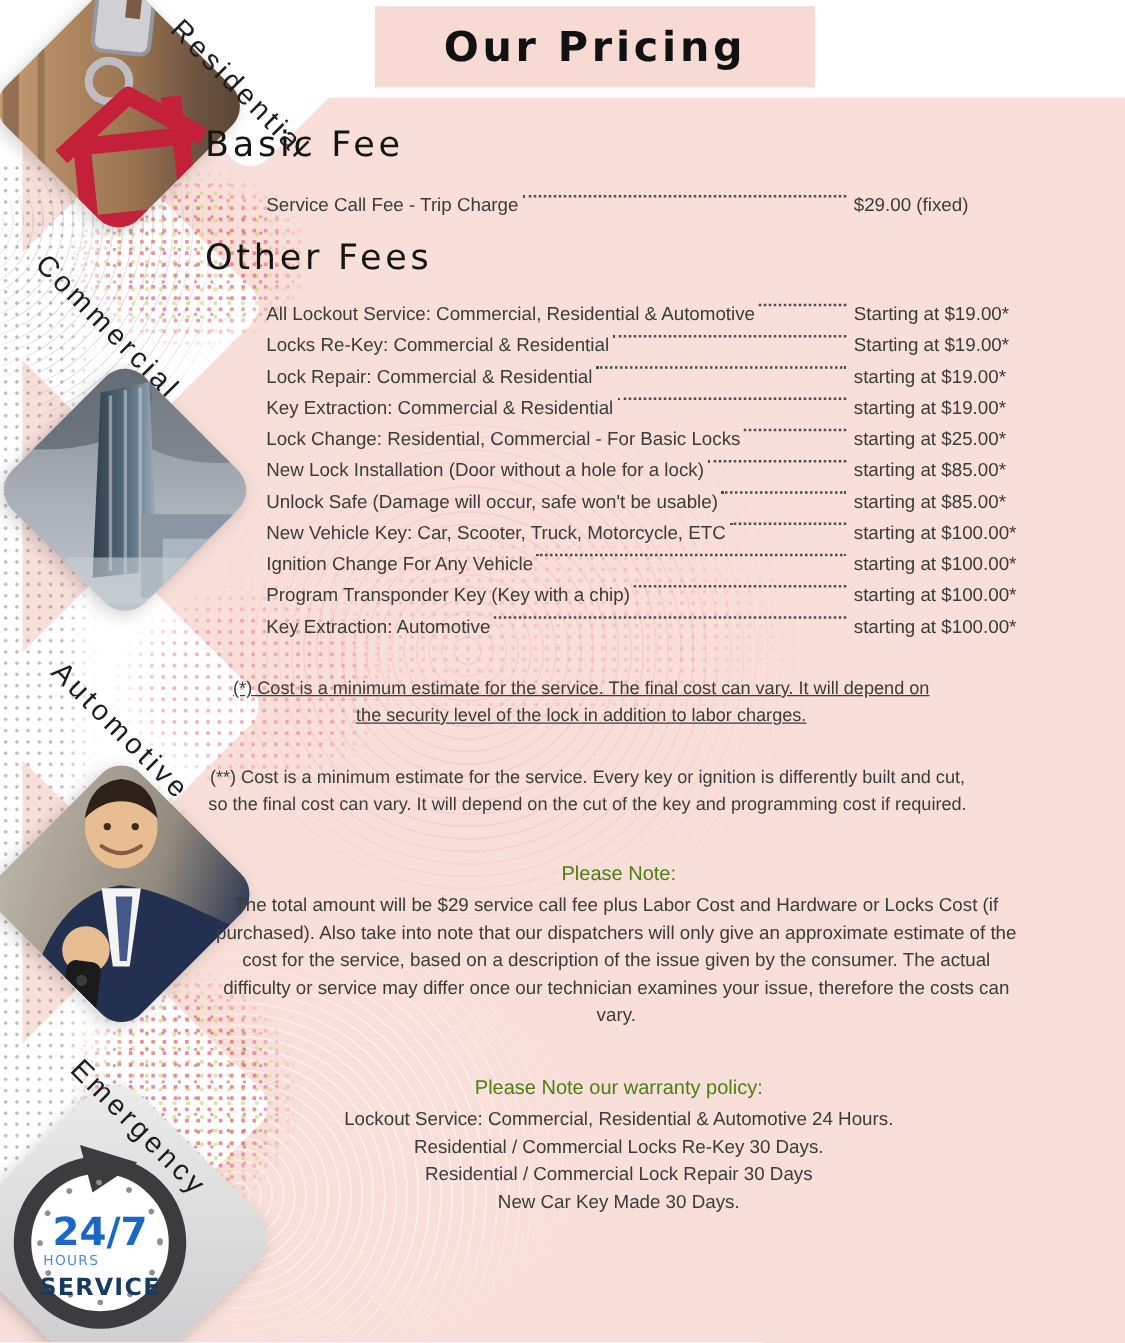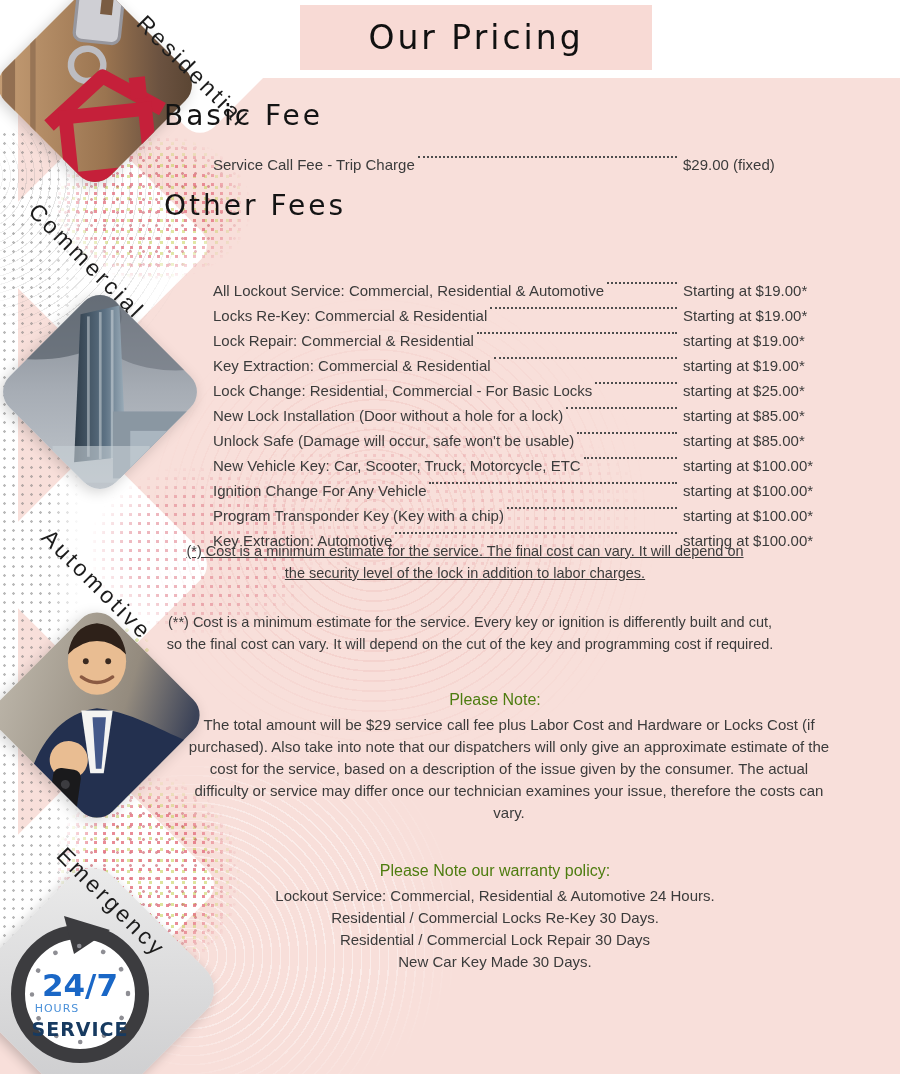--- a/index.html
+++ b/index.html
@@ -78,7 +78,7 @@
 
   
   .title-box{position:absolute;left:300px;top:5px;width:352px;height:65px;background:#f8dad5;
-      text-align:center;line-height:65px;font-family:"DejaVu Sans",sans-serif;font-weight:normal;
+      text-align:center;line-height:65px;font-family:"DejaVu Sans",sans-serif;font-weight:bold;
       font-size:33px;letter-spacing:3px;color:#111;}
   .sec-head{position:absolute;left:164px;width:600px;text-align:left;
       font-family:"DejaVu Sans",sans-serif;font-weight:normal;font-size:28px;letter-spacing:3px;color:#141414;}

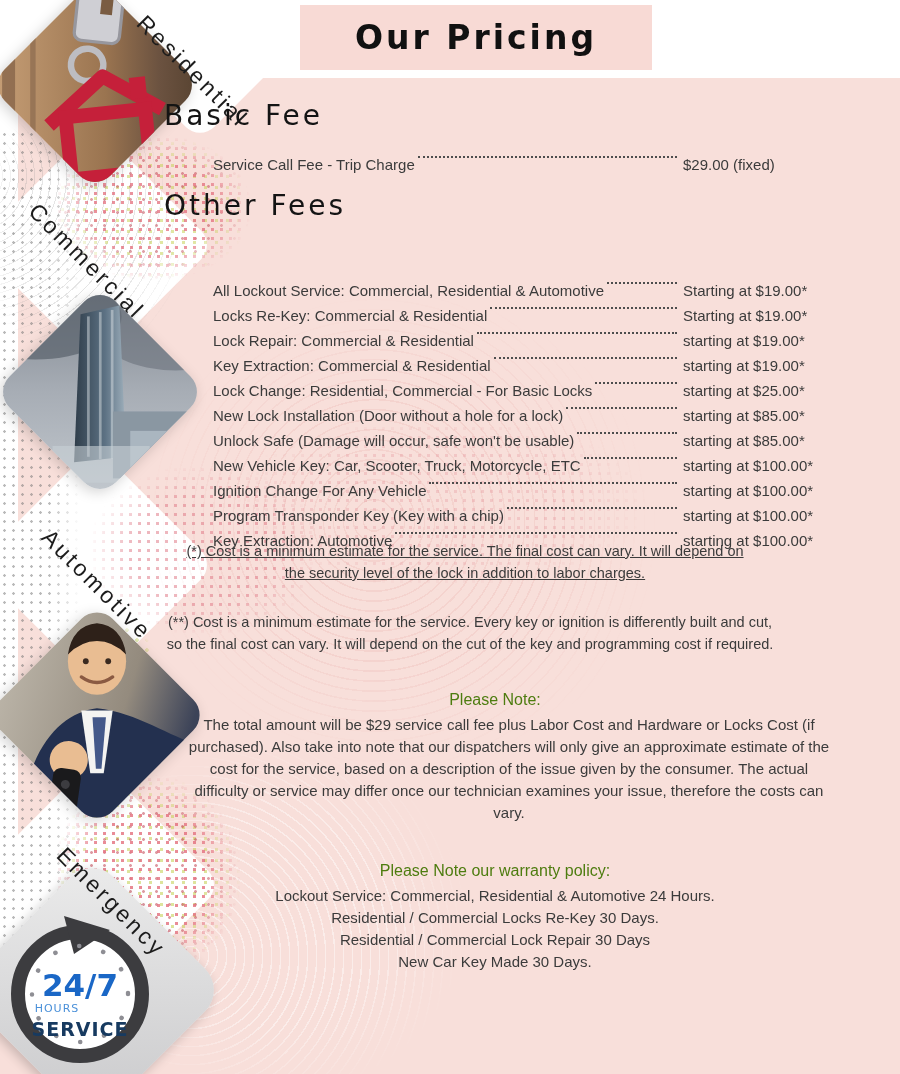--- a/index.html
+++ b/index.html
@@ -86,7 +86,7 @@
   .h-other{top:189px;}
   .fee-block{position:absolute;left:213px;width:618px;color:#3b3b3b;font-size:15px;}
   .fee-basic{top:156px;}
-  .fee-other{top:243px;margin-top:39px;}
+  .fee-other{top:243px;}
   .fee-row{display:flex;align-items:flex-start;height:25px;}
   .fee-label{white-space:nowrap;}
   .dots{flex:1;border-bottom:2px dotted #4d4d4d;margin:0 6px 4px 3px;}

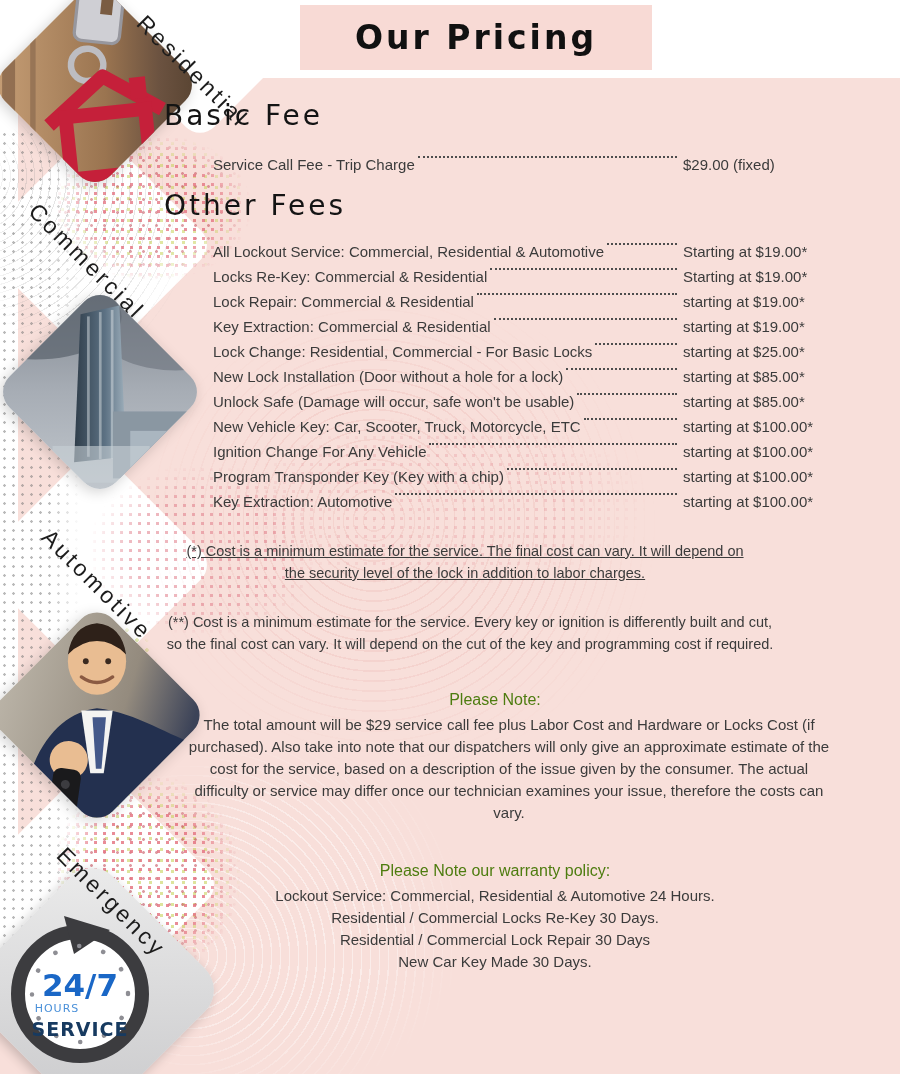--- a/index.html
+++ b/index.html
@@ -96,7 +96,7 @@
   .note2{left:160px;top:611px;width:620px;}
   .red-head{position:absolute;text-align:center;font-size:16px;color:#4d7c0f;}
   .pn-head{left:185px;top:691px;width:620px;}
-  .pn-body{left:184px;top:714px;width:650px;font-size:15px;text-align:center;}
+  .pn-body{left:168px;top:714px;width:650px;font-size:15px;text-align:center;}
   .w-head{left:185px;top:862px;width:620px;}
   .w-list{left:185px;top:885px;width:620px;font-size:15px;line-height:22px;}
 </style>

